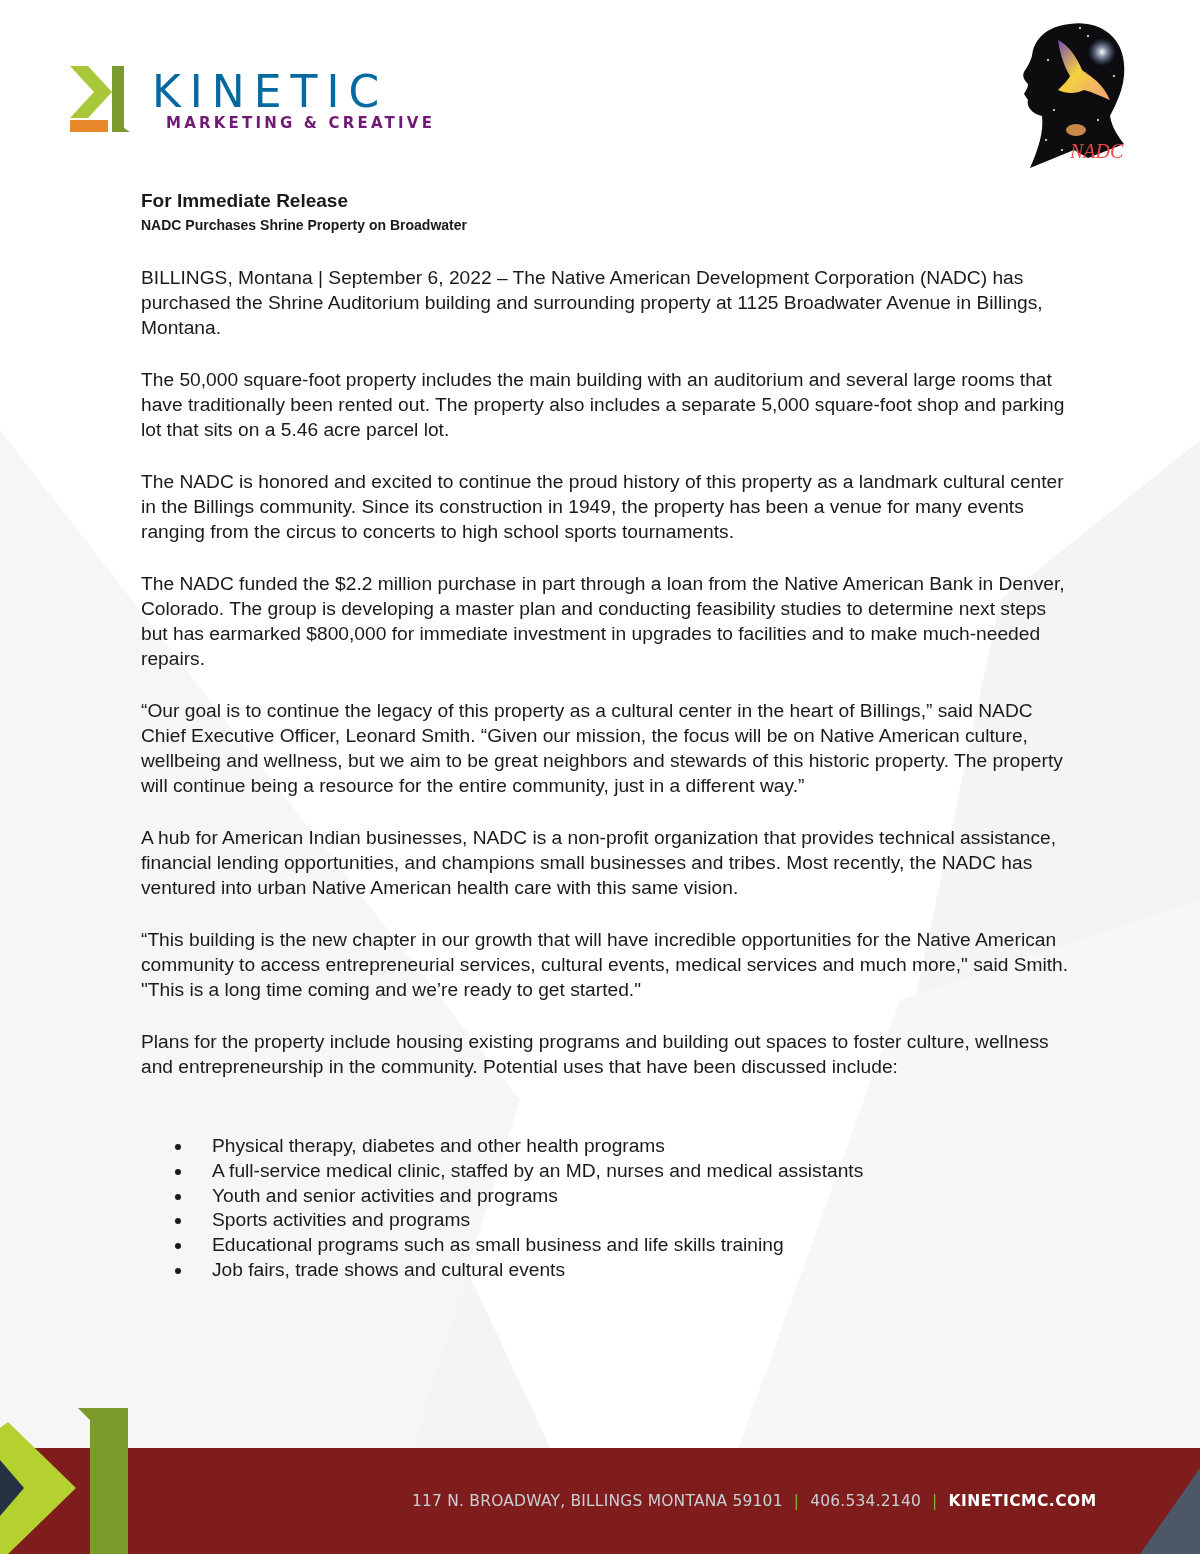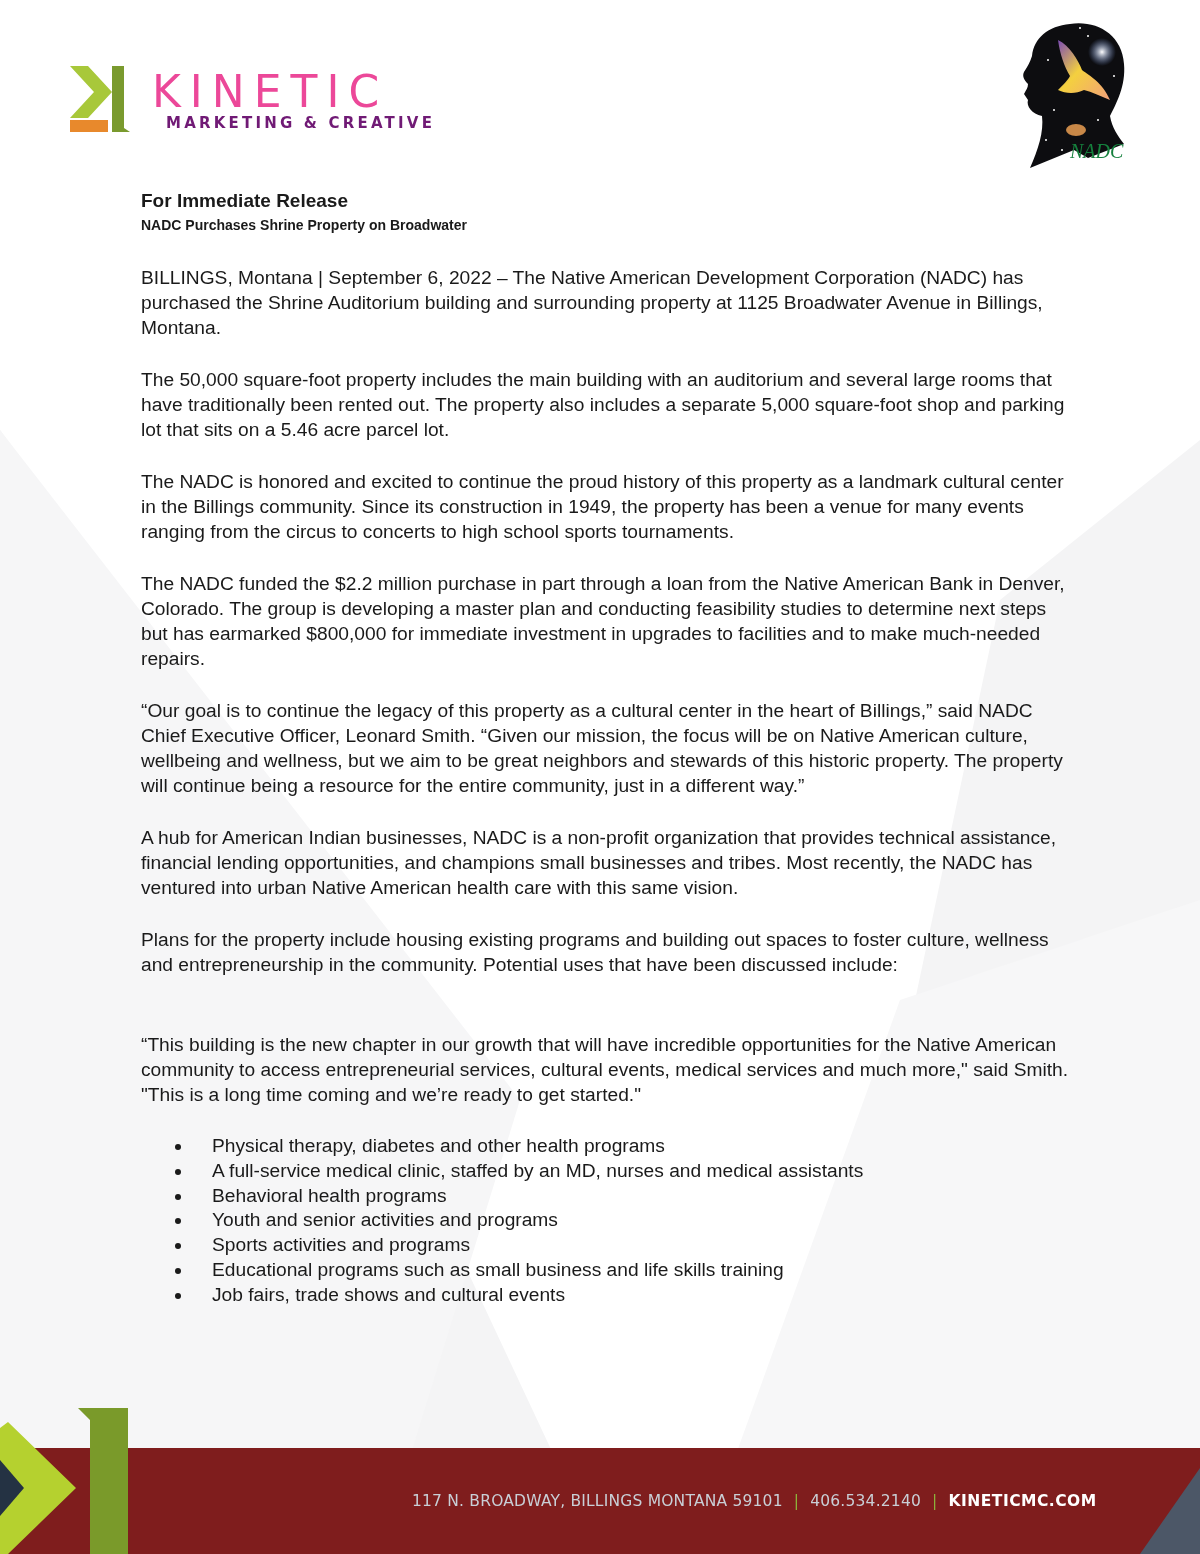--- a/index.html
+++ b/index.html
@@ -27,7 +27,7 @@
       position: absolute; left: 84px; top: 4px;
       font-family: "DejaVu Sans", sans-serif;
       font-size: 44px; letter-spacing: 9px;
-      color: #ec4899; font-weight: normal;
+      color: #0369a1; font-weight: normal;
       line-height: 48px;
     }
     .kinetic-sub {

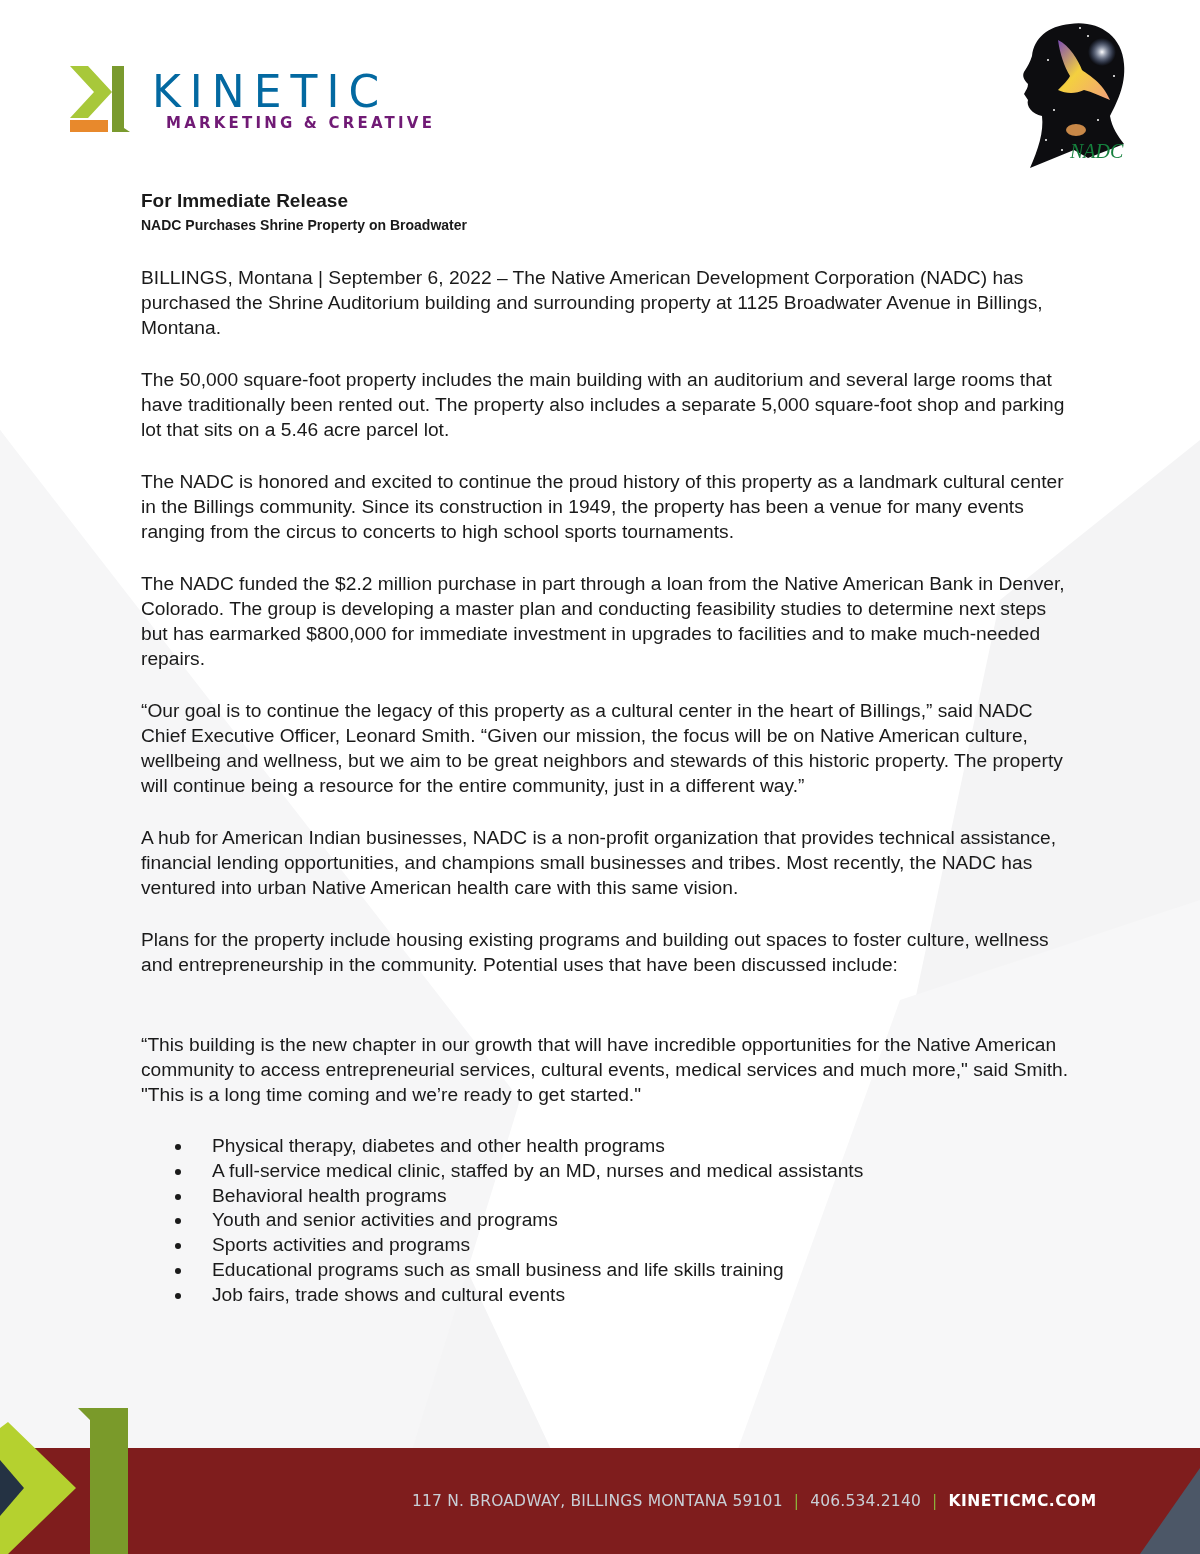--- a/index.html
+++ b/index.html
@@ -44,7 +44,7 @@
       position: absolute; left: 52px; top: 120px;
       font-family: "Liberation Serif", serif;
       font-style: italic; font-size: 20px;
-      color: #15803d;
+      color: #ef4444;
     }
 
     

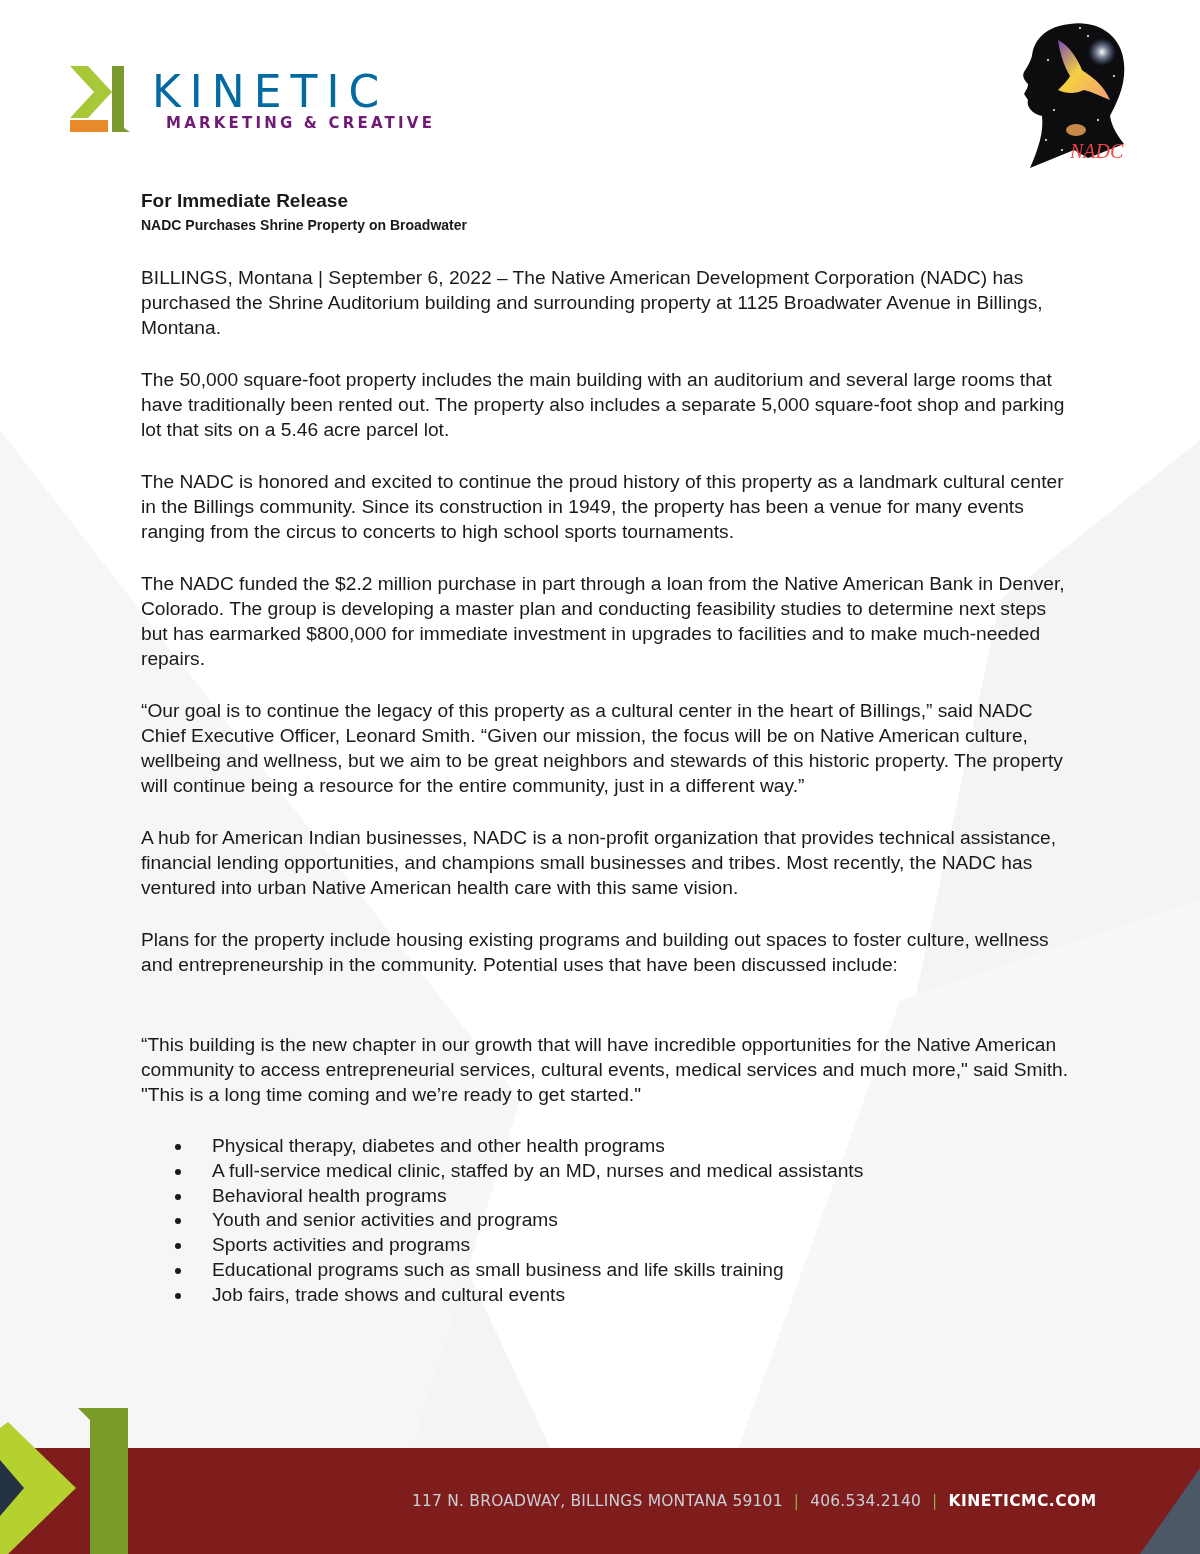--- a/index.html
+++ b/index.html
@@ -145,8 +145,8 @@
   <p class="para">The NADC funded the $2.2 million purchase in part through a loan from the Native American Bank in Denver, Colorado. The group is developing a master plan and conducting feasibility studies to determine next steps but has earmarked $800,000 for immediate investment in upgrades to facilities and to make much-needed repairs.</p>
   <p class="para">“Our goal is to continue the legacy of this property as a cultural center in the heart of Billings,” said NADC Chief Executive Officer, Leonard Smith. “Given our mission, the focus will be on Native American culture, wellbeing and wellness, but we aim to be great neighbors and stewards of this historic property. The property will continue being a resource for the entire community, just in a different way.”</p>
   <p class="para">A hub for American Indian businesses, NADC is a non-profit organization that provides technical assistance, financial lending opportunities, and champions small businesses and tribes. Most recently, the NADC has ventured into urban Native American health care with this same vision.</p>
+  <p class="para">“This building is the new chapter in our growth that will have incredible opportunities for the Native American community to access entrepreneurial services, cultural events, medical services and much more," said Smith. "This is a long time coming and we’re ready to get started."</p>
   <p class="para last">Plans for the property include housing existing programs and building out spaces to foster culture, wellness and entrepreneurship in the community. Potential uses that have been discussed include:</p>
-  <p class="para">“This building is the new chapter in our growth that will have incredible opportunities for the Native American community to access entrepreneurial services, cultural events, medical services and much more," said Smith. "This is a long time coming and we’re ready to get started."</p>
   <ul class="bullets">
     <li><span class="dot"></span><span>Physical therapy, diabetes and other health programs</span></li>
     <li><span class="dot"></span><span>A full-service medical clinic, staffed by an MD, nurses and medical assistants</span></li>

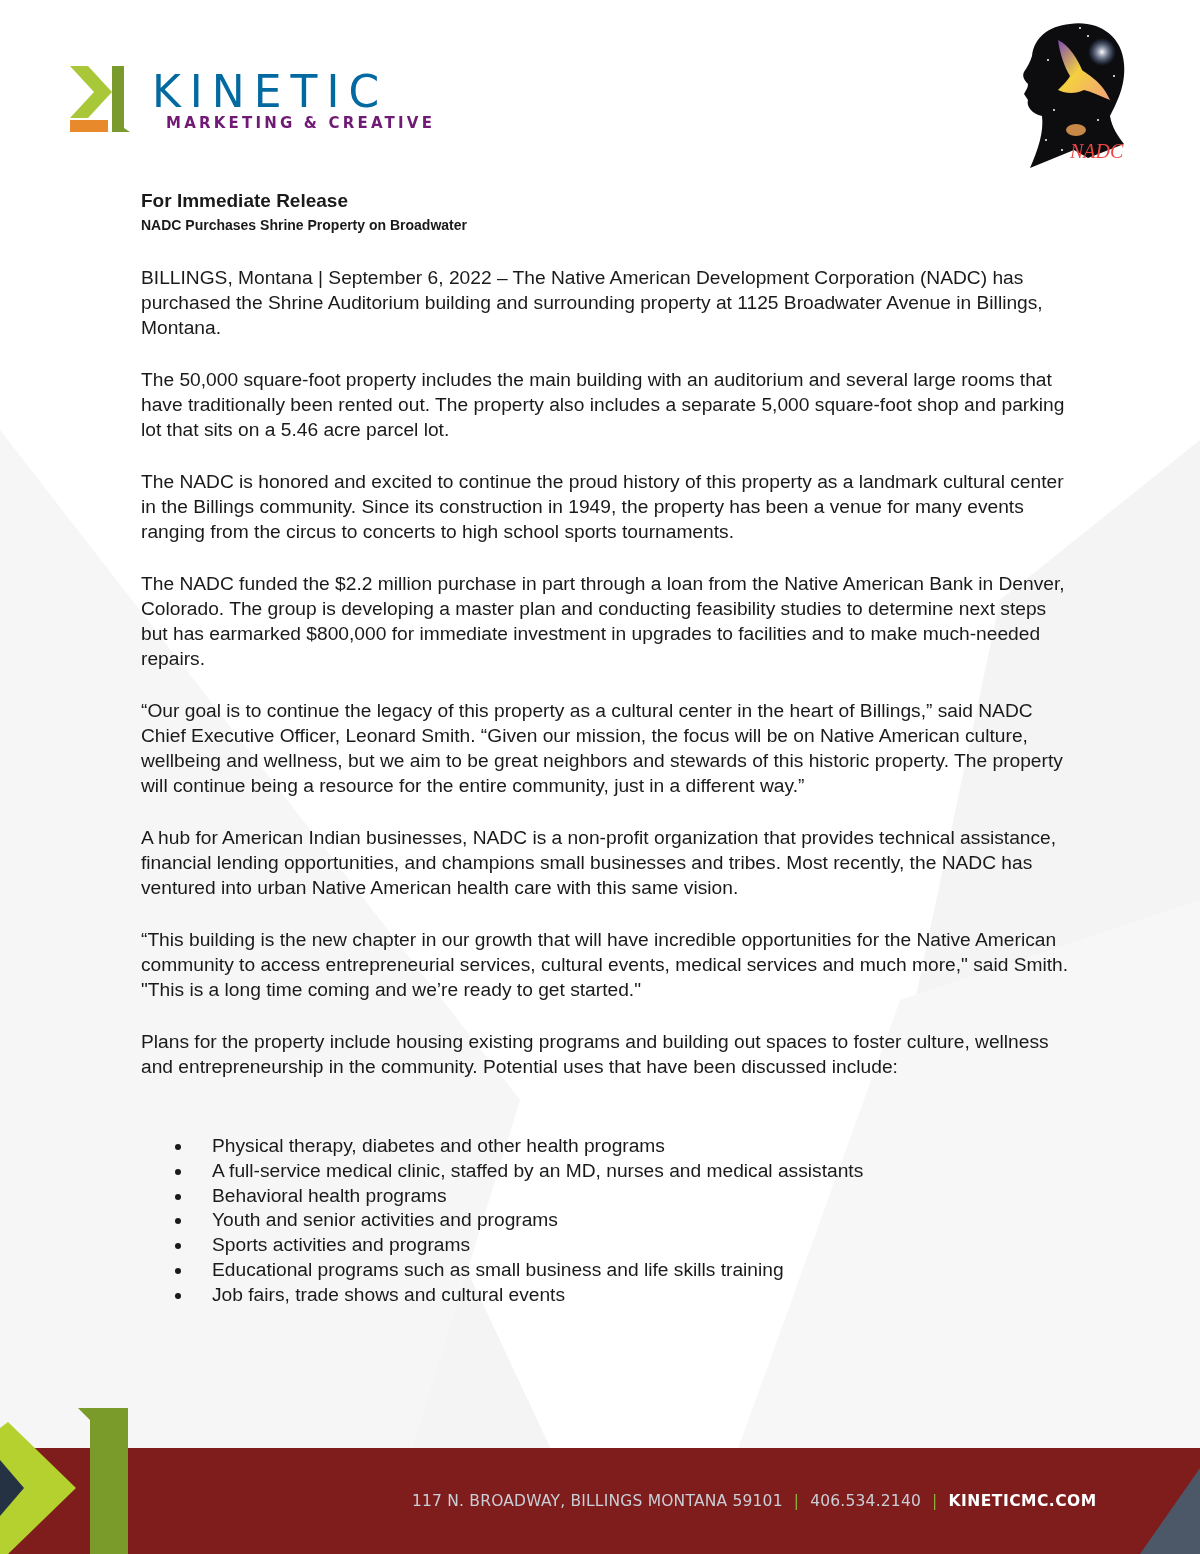--- a/index.html
+++ b/index.html
@@ -150,7 +150,6 @@
   <ul class="bullets">
     <li><span class="dot"></span><span>Physical therapy, diabetes and other health programs</span></li>
     <li><span class="dot"></span><span>A full-service medical clinic, staffed by an MD, nurses and medical assistants</span></li>
-    <li><span class="dot"></span><span>Behavioral health programs</span></li>
     <li><span class="dot"></span><span>Youth and senior activities and programs</span></li>
     <li><span class="dot"></span><span>Sports activities and programs</span></li>
     <li><span class="dot"></span><span>Educational programs such as small business and life skills training</span></li>

